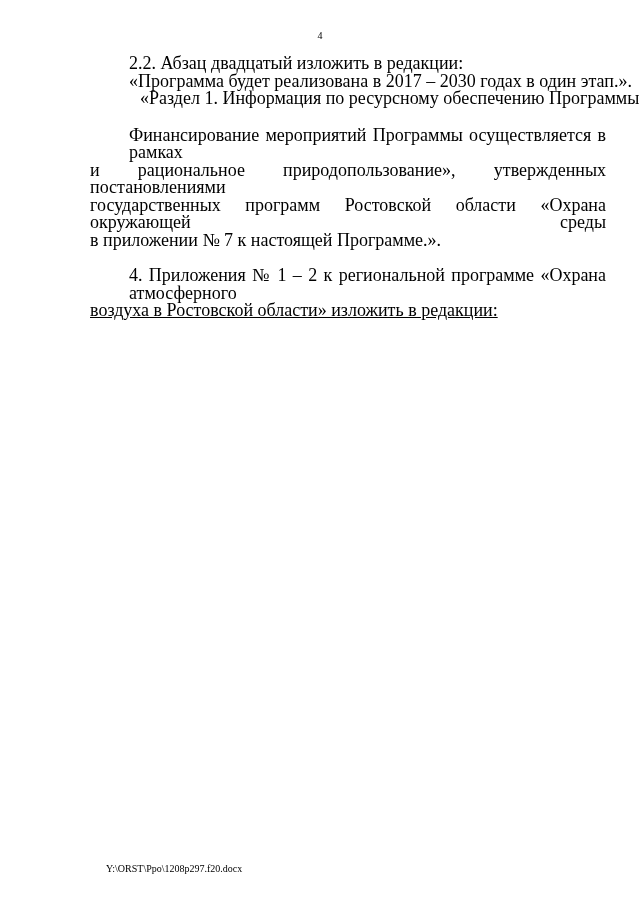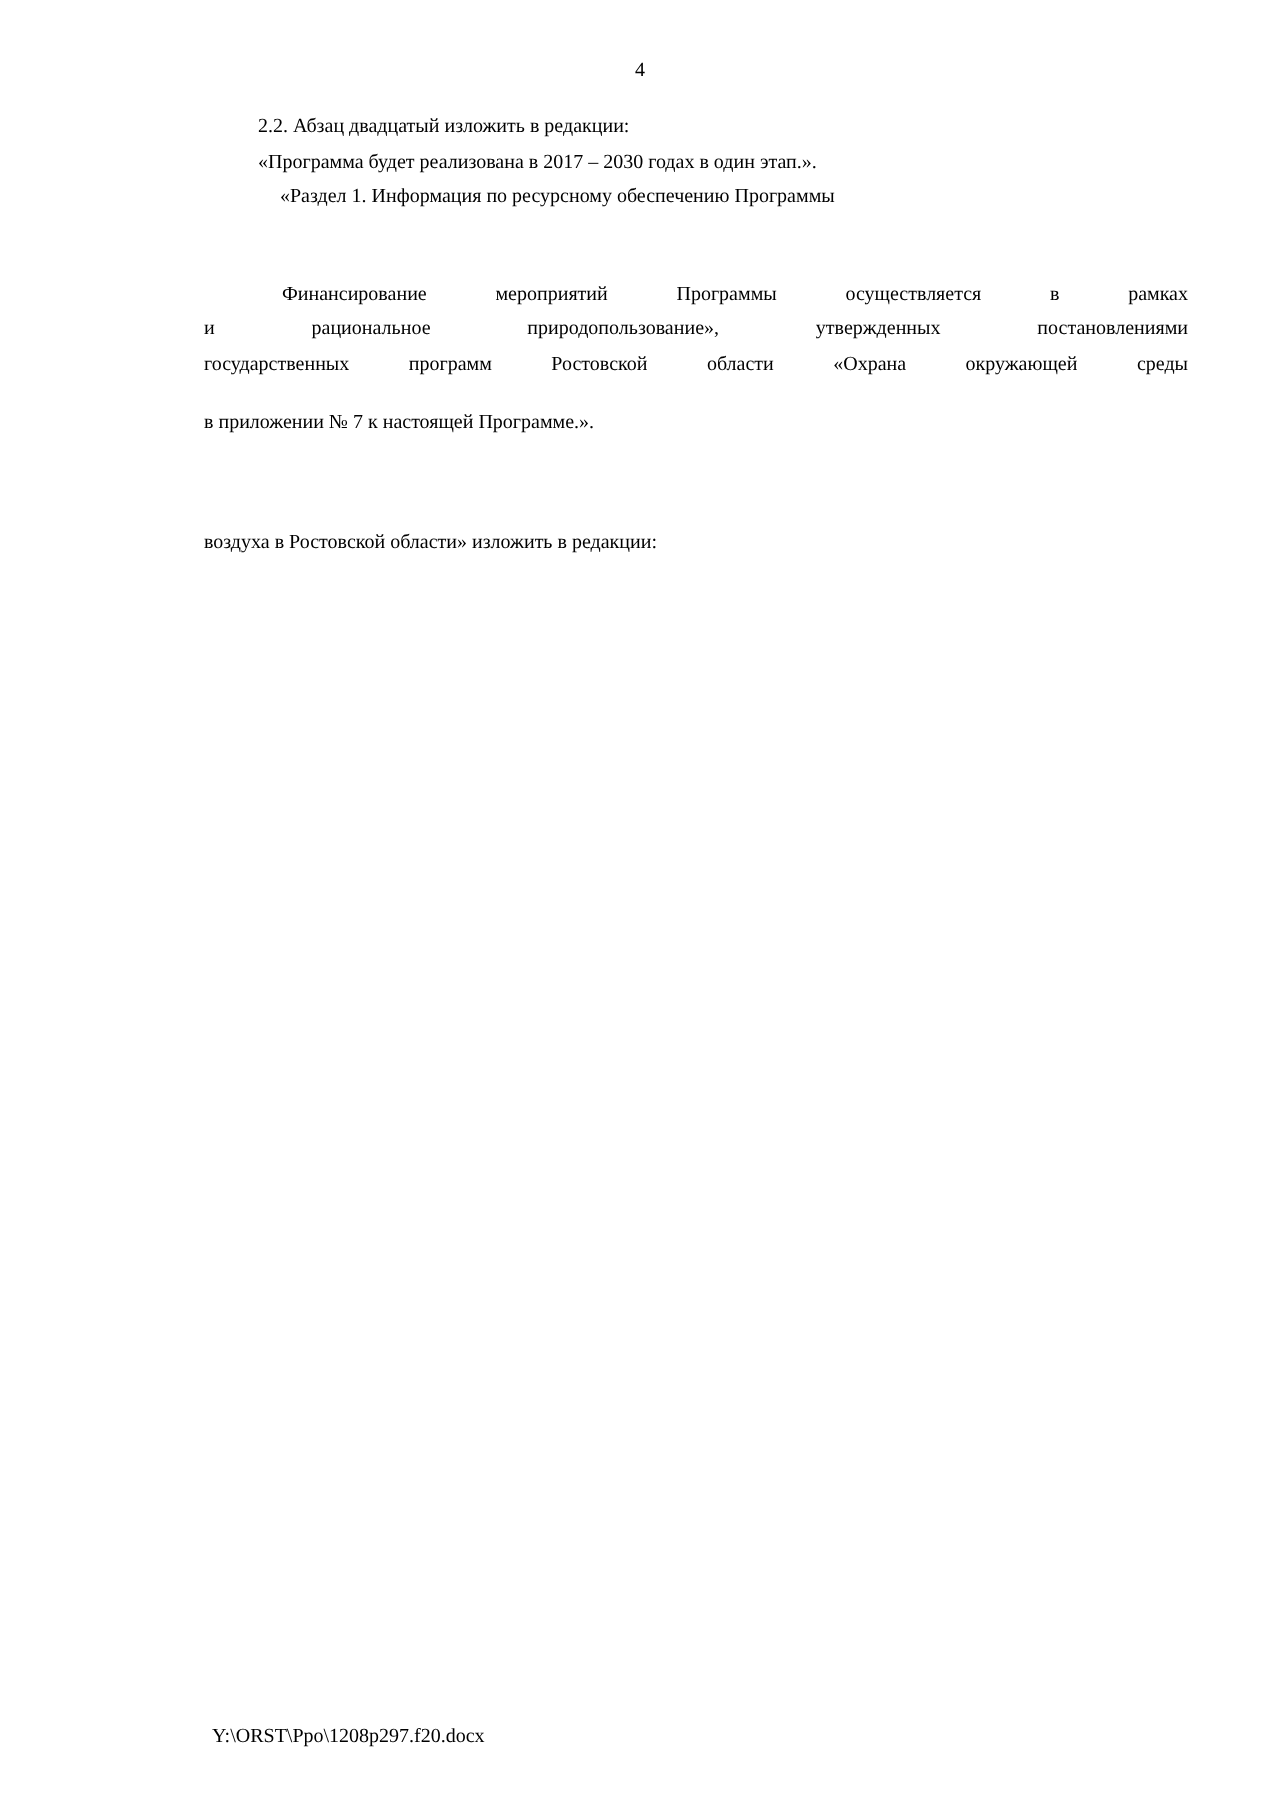--- a/index.html
+++ b/index.html
@@ -29,7 +29,7 @@
       left: 90px;
       top: 55px;
       width: 516px;
-      font-size: 10px;
+      font-size: 18px;
       line-height: 17.5px;
     }
     .line {

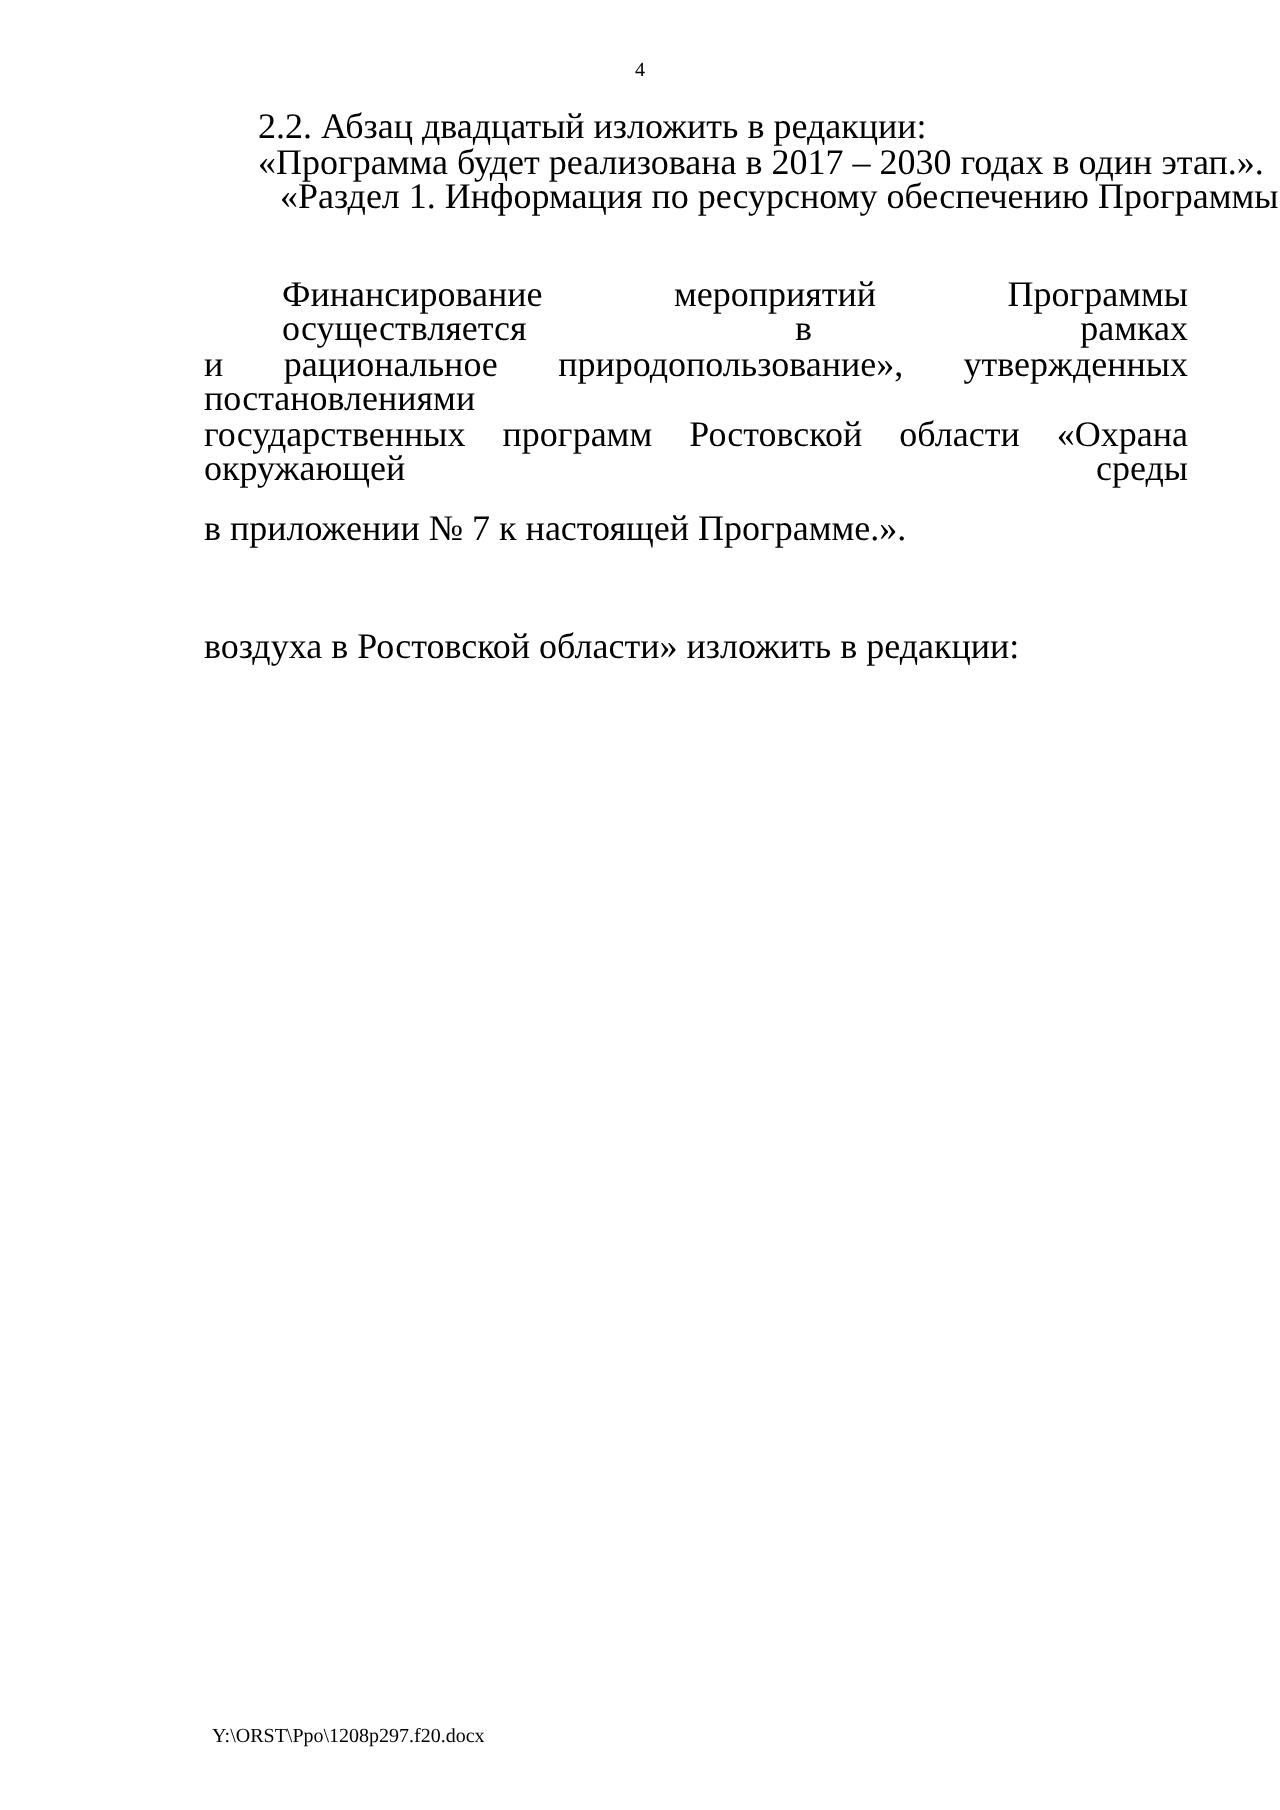--- a/index.html
+++ b/index.html
@@ -39,7 +39,7 @@
     .indent1 { padding-left: 39px; }
     .indent2 { padding-left: 50px; }
     .para {
-      margin: 12px;
+      margin: 0;
       text-align: justify;
       text-align-last: left;
     }

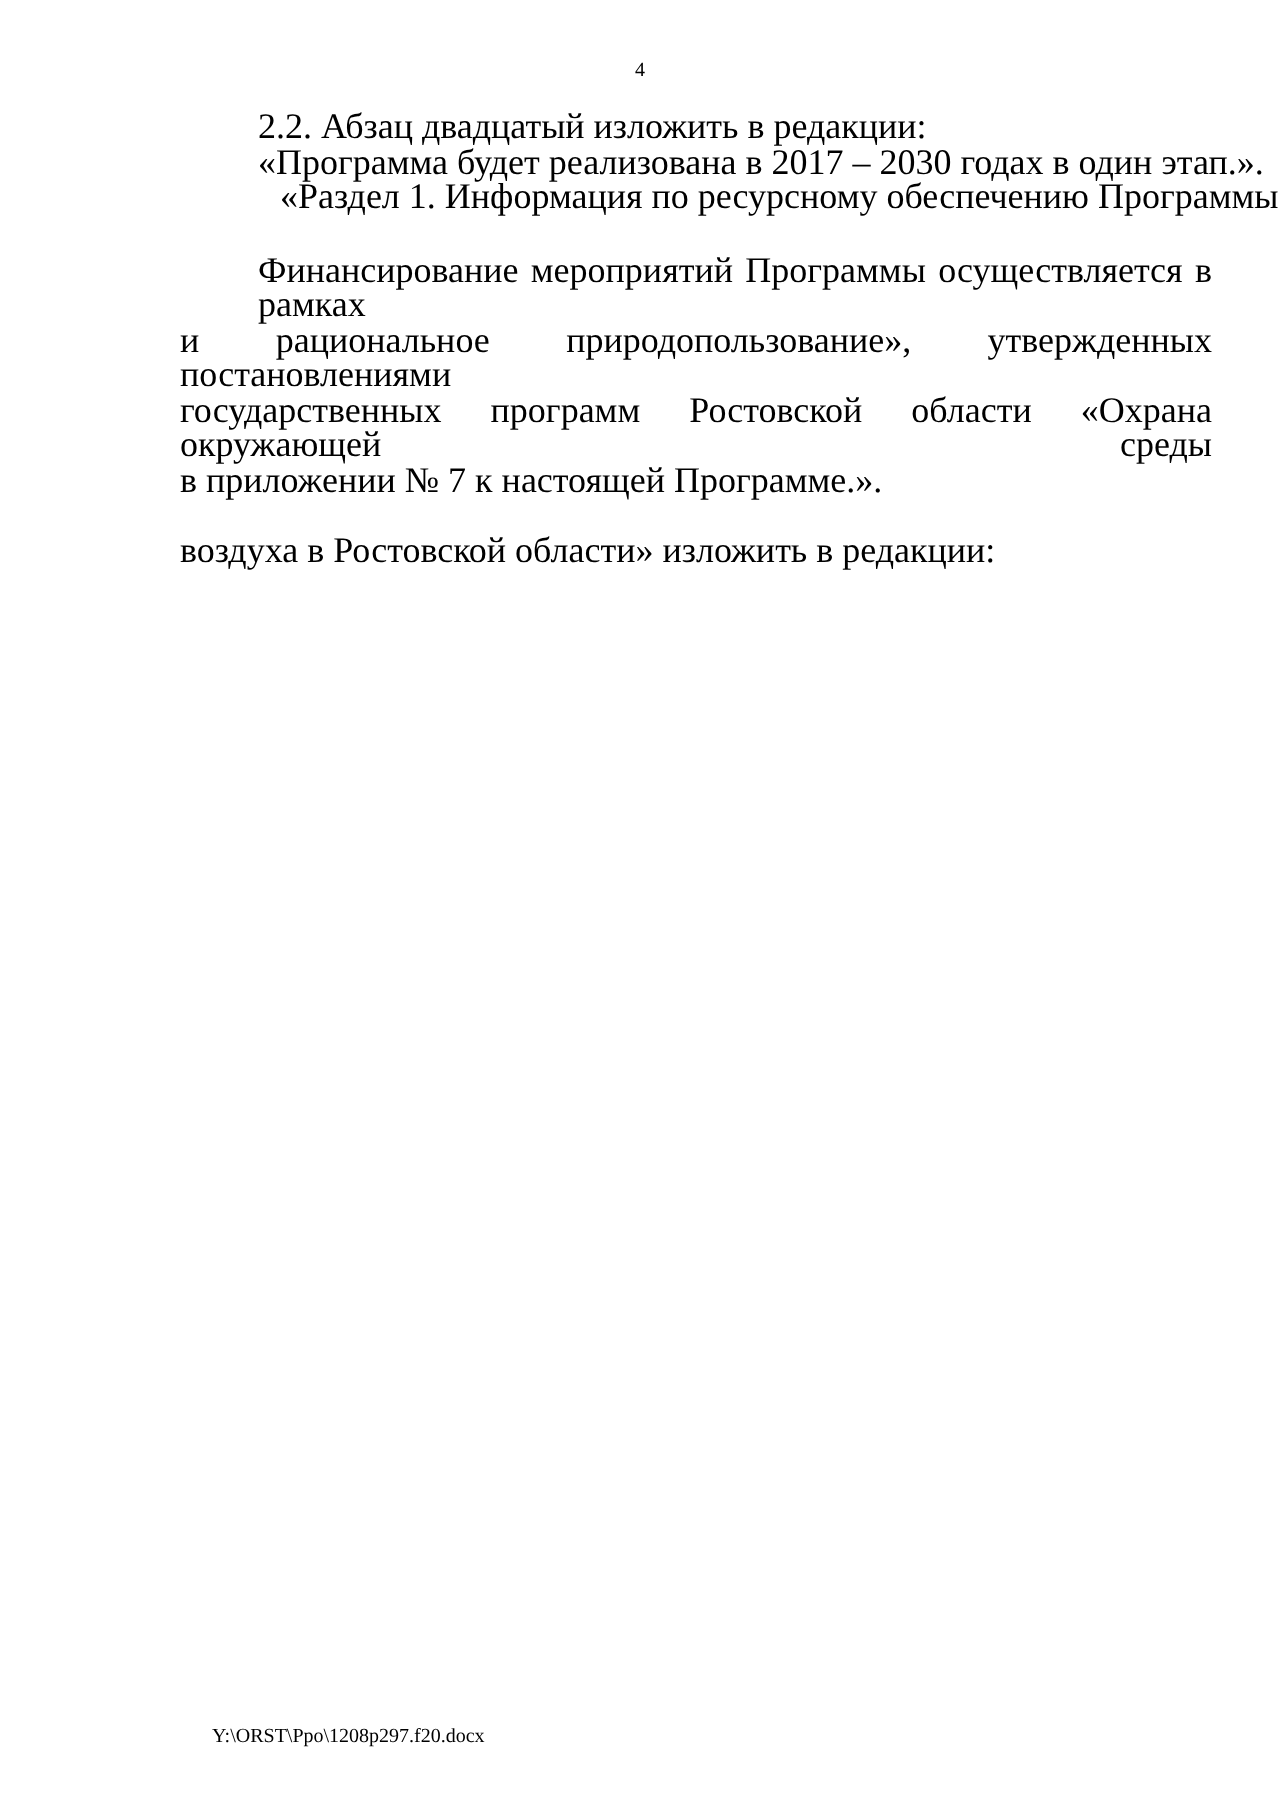--- a/index.html
+++ b/index.html
@@ -86,6 +86,7 @@
   <div class="gap-md"></div>
 
   <div class="para">
+    <span class="justify-line" style="padding-left:39px;">4. Приложения № 1 – 2 к региональной программе «Охрана атмосферного</span>
     <span class="line" style="display:block;">воздуха в Ростовской области» изложить в редакции:</span>
   </div>
 

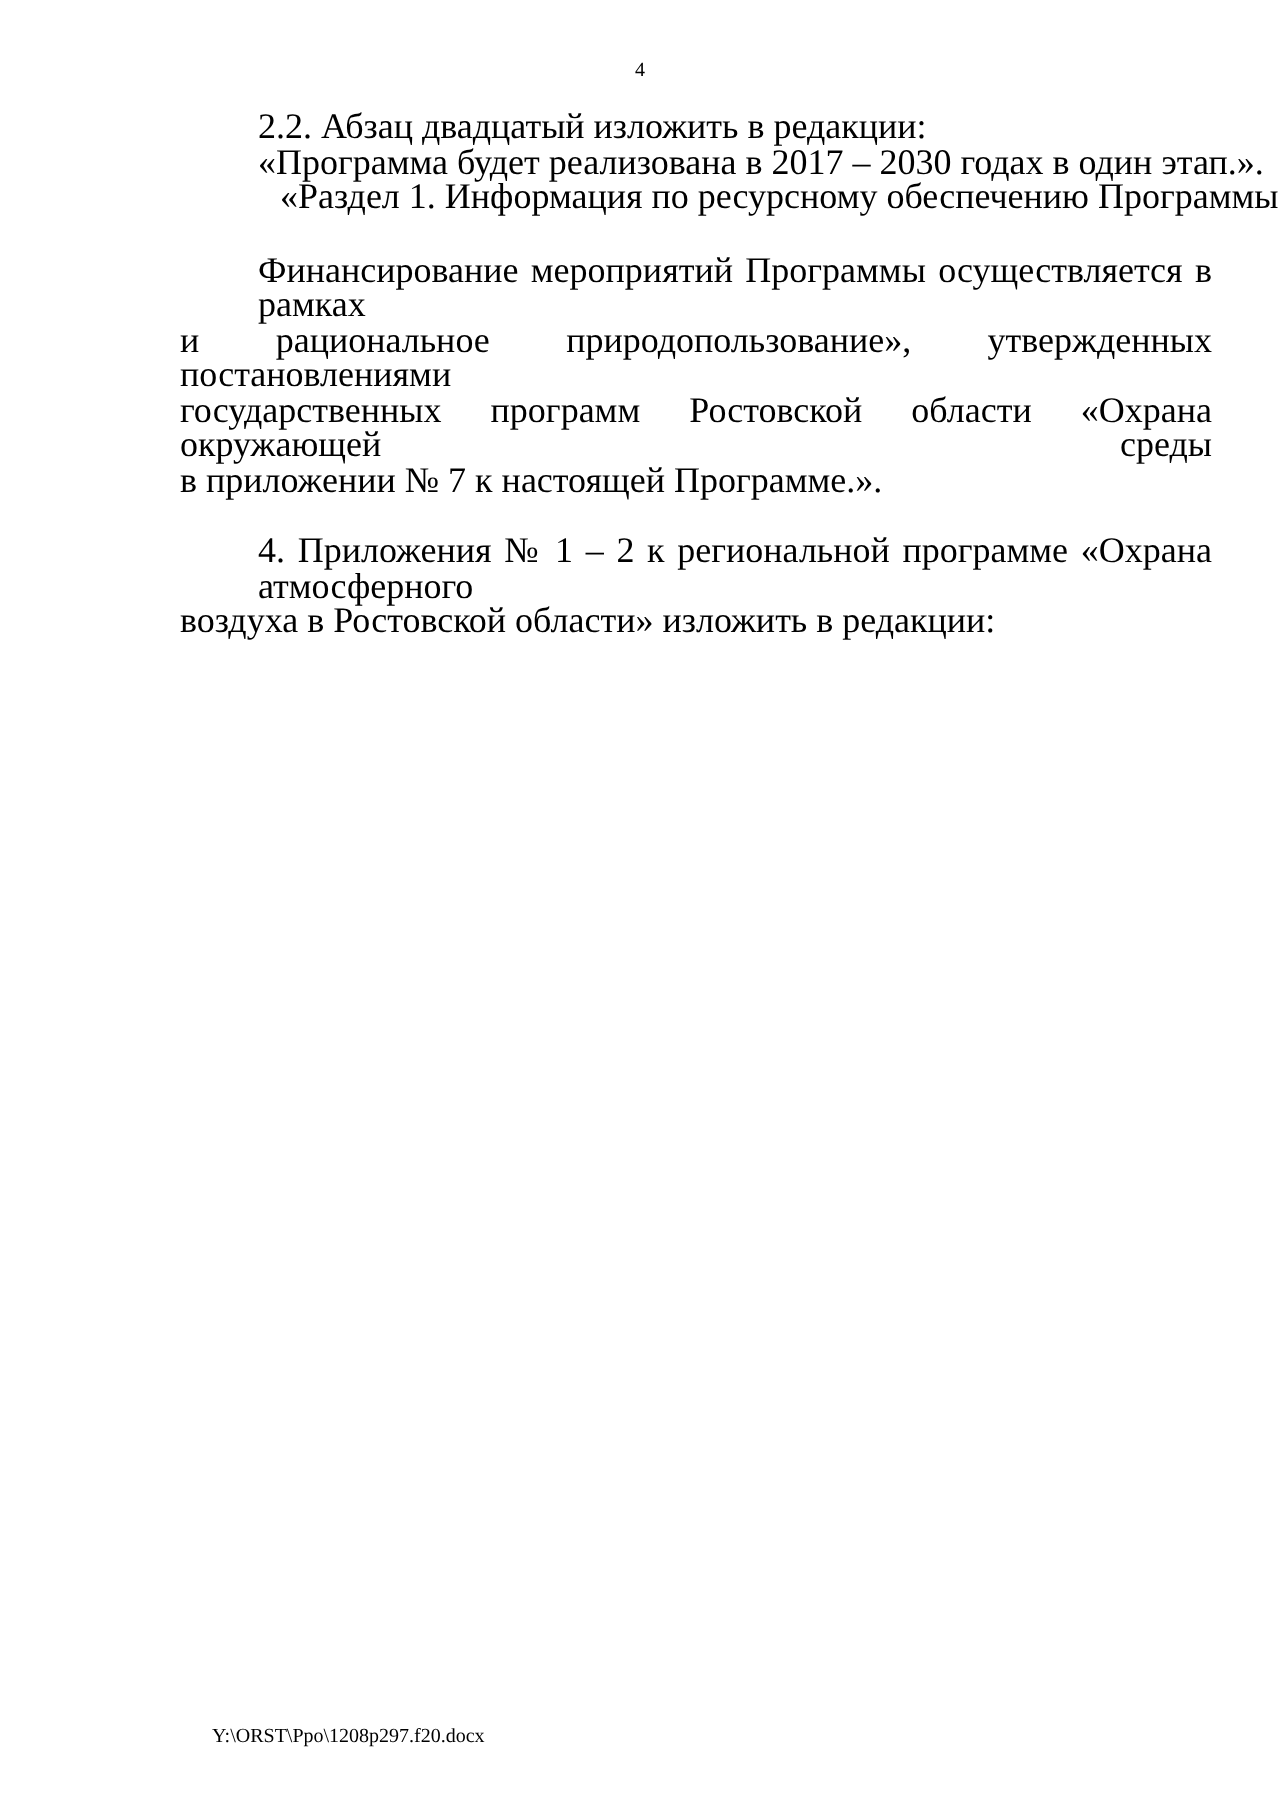--- a/index.html
+++ b/index.html
@@ -87,7 +87,7 @@
 
   <div class="para">
     <span class="justify-line" style="padding-left:39px;">4. Приложения № 1 – 2 к региональной программе «Охрана атмосферного</span>
-    <span class="line" style="display:block;">воздуха в Ростовской области» изложить в редакции:</span>
+    <span class="line" style="display:block;text-decoration:underline;">воздуха в Ростовской области» изложить в редакции:</span>
   </div>
 
 </div>

